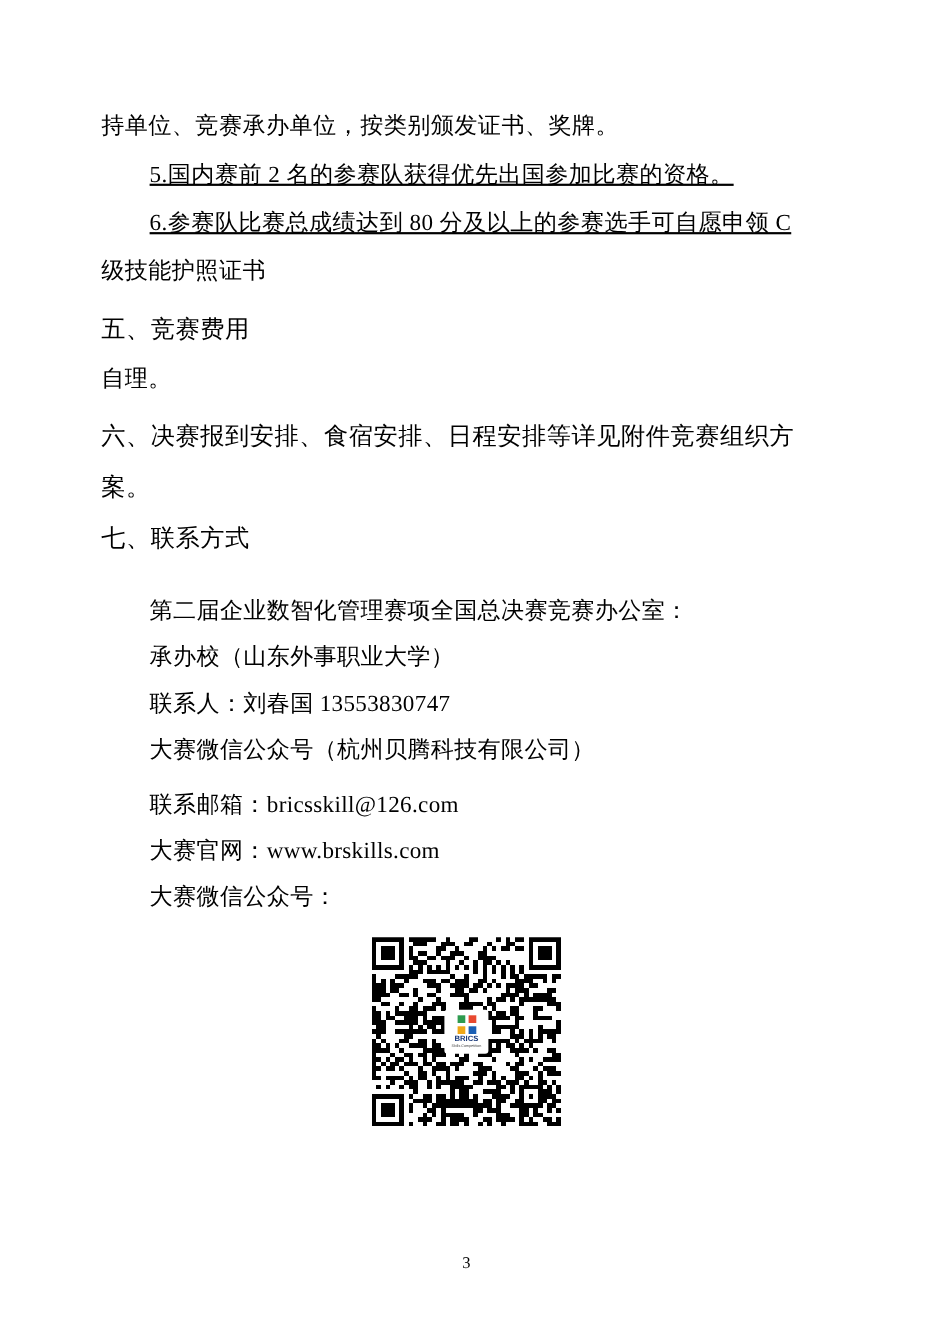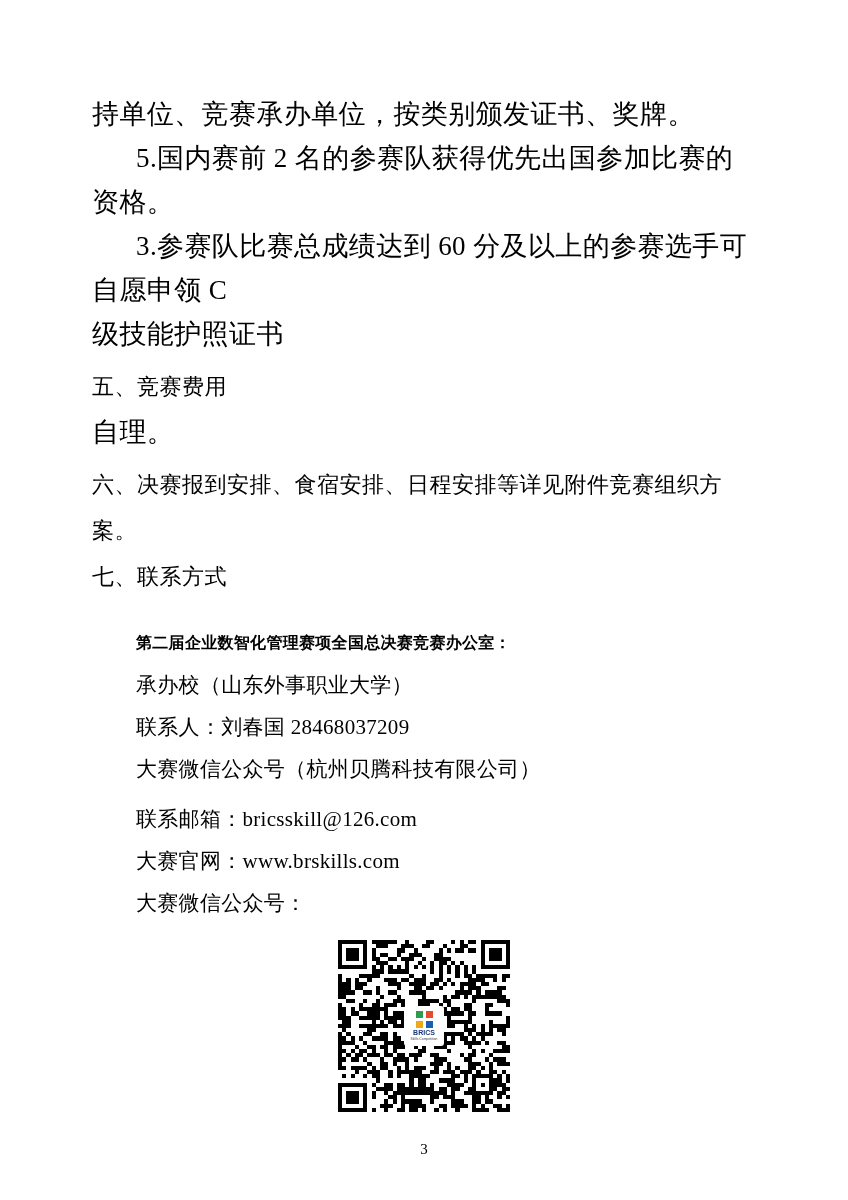--- a/index.html
+++ b/index.html
@@ -23,7 +23,7 @@
     padding: 92px 92px 0 92px;
   }
   .body-line {
-    font-size: 27px;
+    font-size: 21px;
     line-height: 44px;
     letter-spacing: 0.4px;
     white-space: pre-wrap;

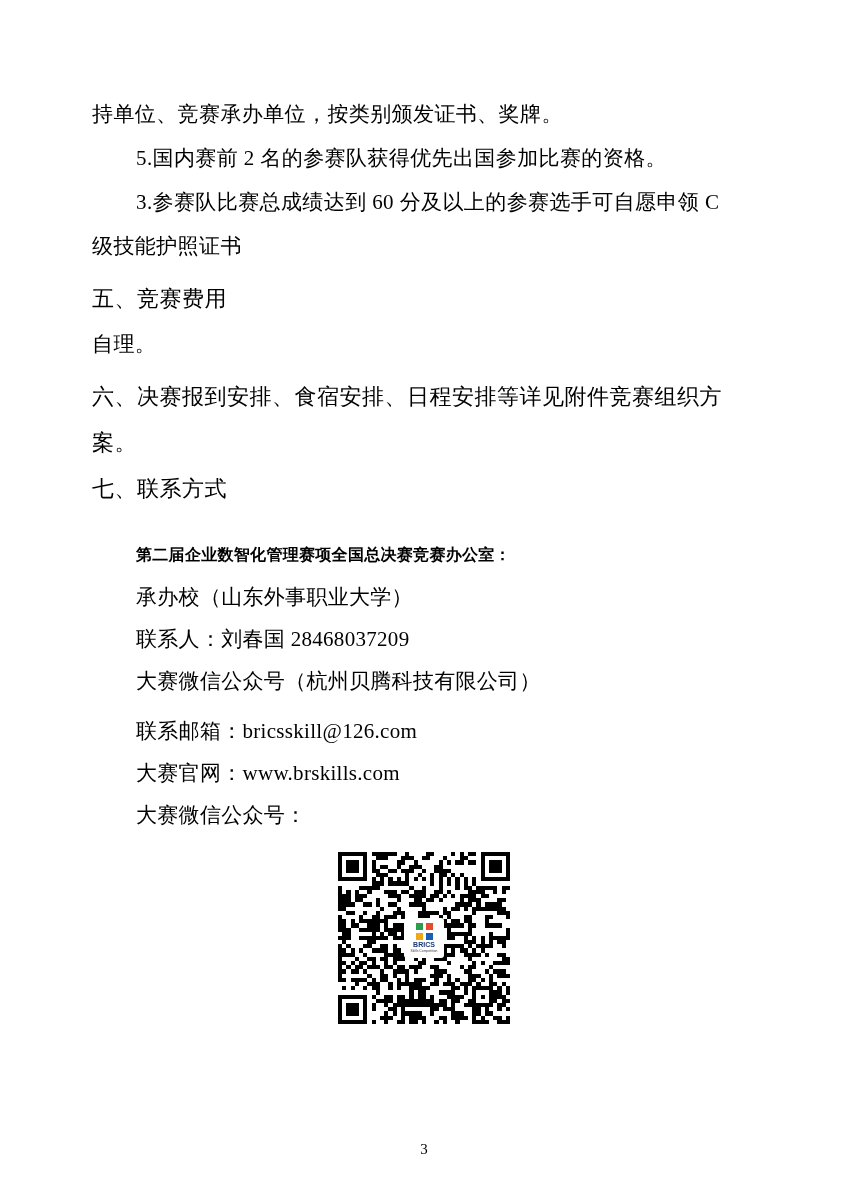--- a/index.html
+++ b/index.html
@@ -31,6 +31,7 @@
   }
   .indent2 {
     text-indent: 44px;
+    text-decoration: underline;
   }
   .heading {
     font-size: 22px;

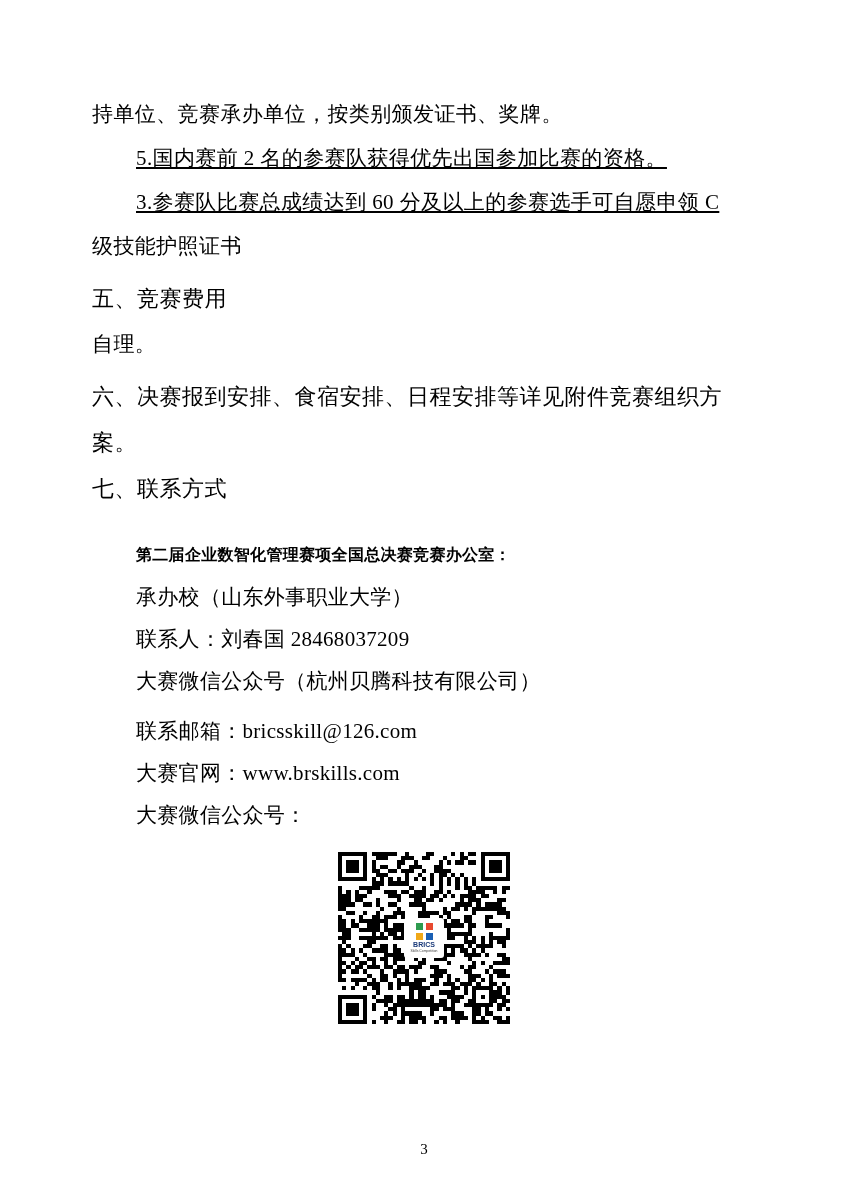--- a/index.html
+++ b/index.html
@@ -128,7 +128,7 @@
 
   <p class="body-line">持单位、竞赛承办单位，按类别颁发证书、奖牌。</p>
   <p class="body-line indent2">5.国内赛前 2 名的参赛队获得优先出国参加比赛的资格。</p>
-  <p class="body-line indent2">3.参赛队比赛总成绩达到 60 分及以上的参赛选手可自愿申领 C</p>
+  <p class="body-line indent2">6.参赛队比赛总成绩达到 80 分及以上的参赛选手可自愿申领 C</p>
   <p class="body-line">级技能护照证书</p>
 
   <div class="gap-s"></div>

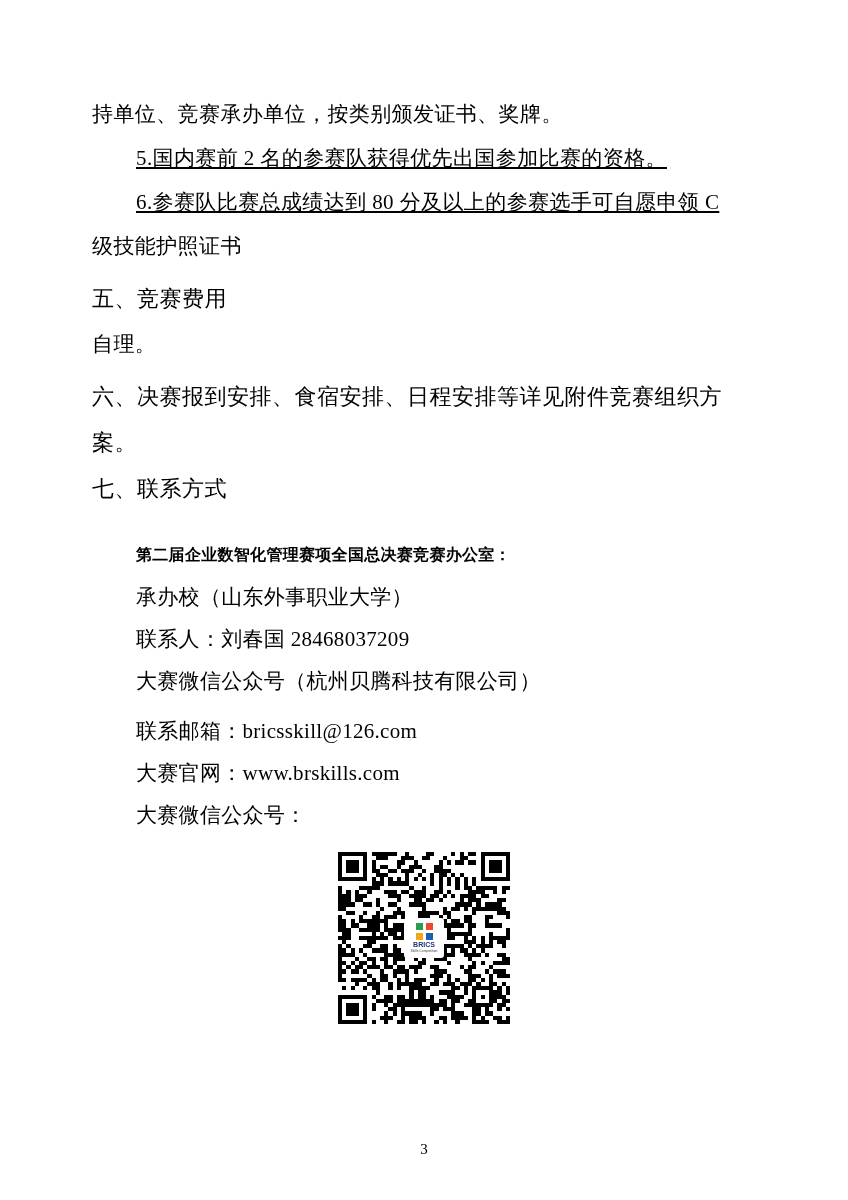--- a/index.html
+++ b/index.html
@@ -41,9 +41,9 @@
     letter-spacing: 0.5px;
   }
   .sub-bold {
-    font-size: 16px;
+    font-size: 21px;
     line-height: 42px;
-    font-weight: bold;
+    font-weight: normal;
     margin: 0;
     text-indent: 44px;
     letter-spacing: 0.3px;

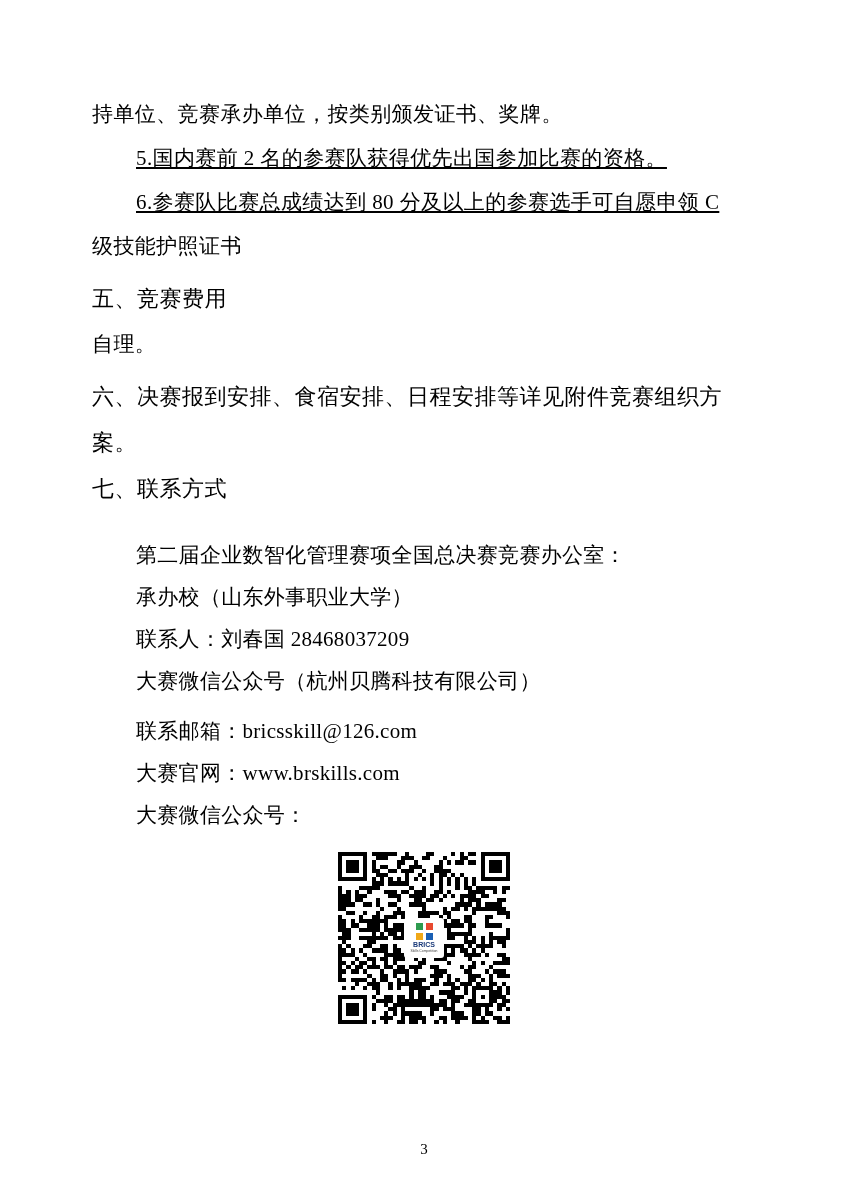--- a/index.html
+++ b/index.html
@@ -149,7 +149,7 @@
 
   <p class="sub-bold">第二届企业数智化管理赛项全国总决赛竞赛办公室：</p>
   <p class="contact-line">承办校（山东外事职业大学）</p>
-  <p class="contact-line">联系人：刘春国 28468037209</p>
+  <p class="contact-line">联系人：刘春国 13553830747</p>
   <p class="contact-line">大赛微信公众号（杭州贝腾科技有限公司）</p>
 
   <div class="gap-s"></div>

